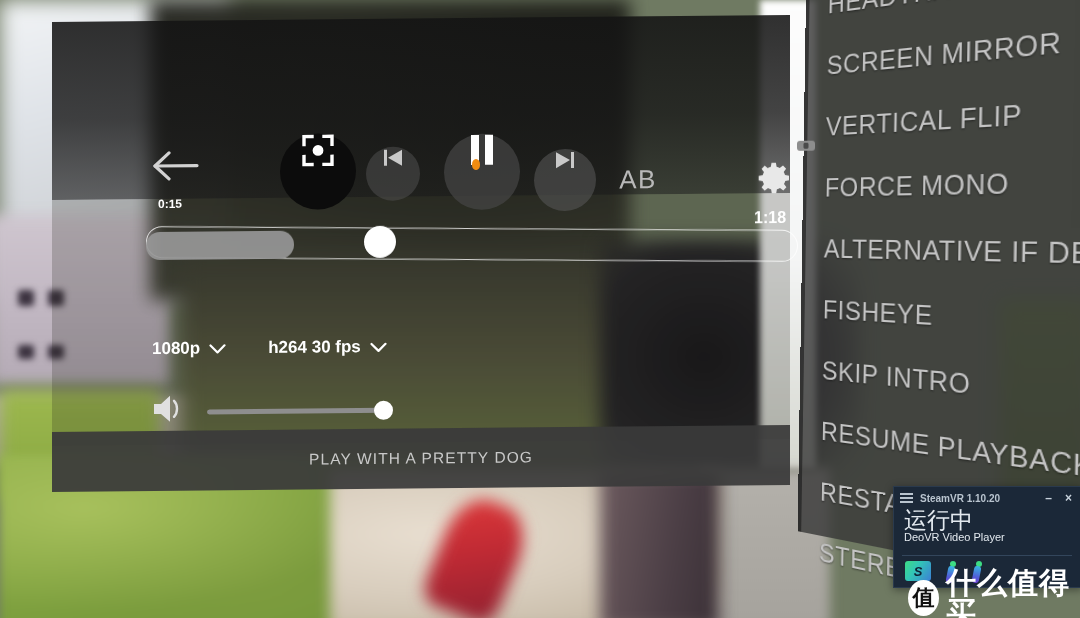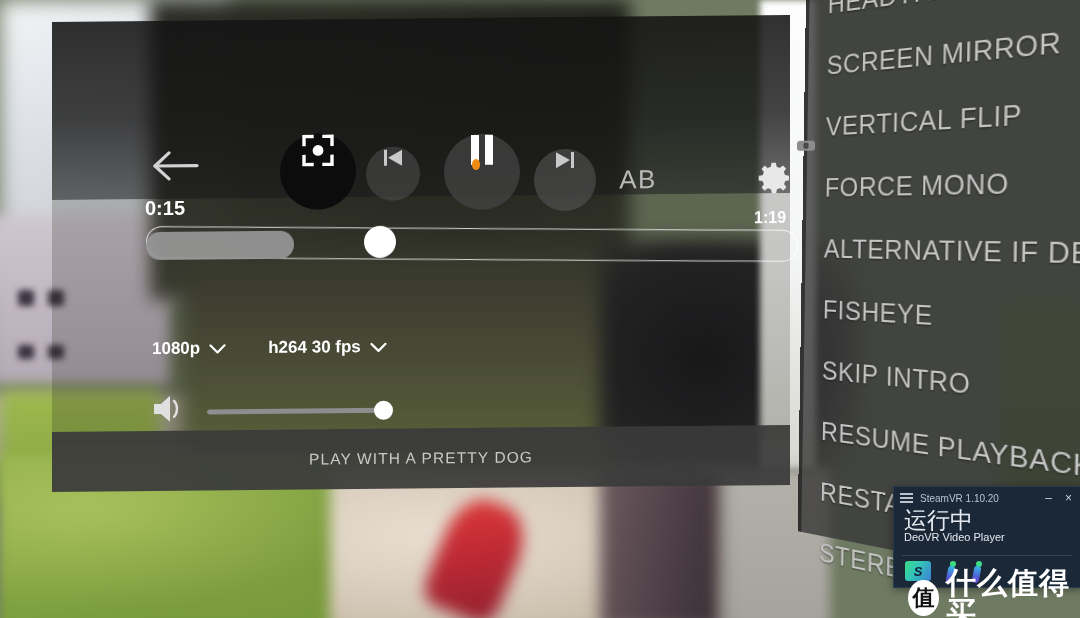--- a/index.html
+++ b/index.html
@@ -150,7 +150,7 @@
   }
 
   
-  .time-left{position:absolute;left:93px;top:176px;color:#fff;font-size:20px;font-weight:700;}
+  .time-left{position:absolute;left:106px;top:176px;color:#fff;font-size:12px;font-weight:700;}
   .time-right{position:absolute;left:702px;top:194px;color:#fff;font-size:16px;font-weight:700;}
 
   .prog-wrap{position:absolute;left:94px;top:206px;width:650px;height:36px;}

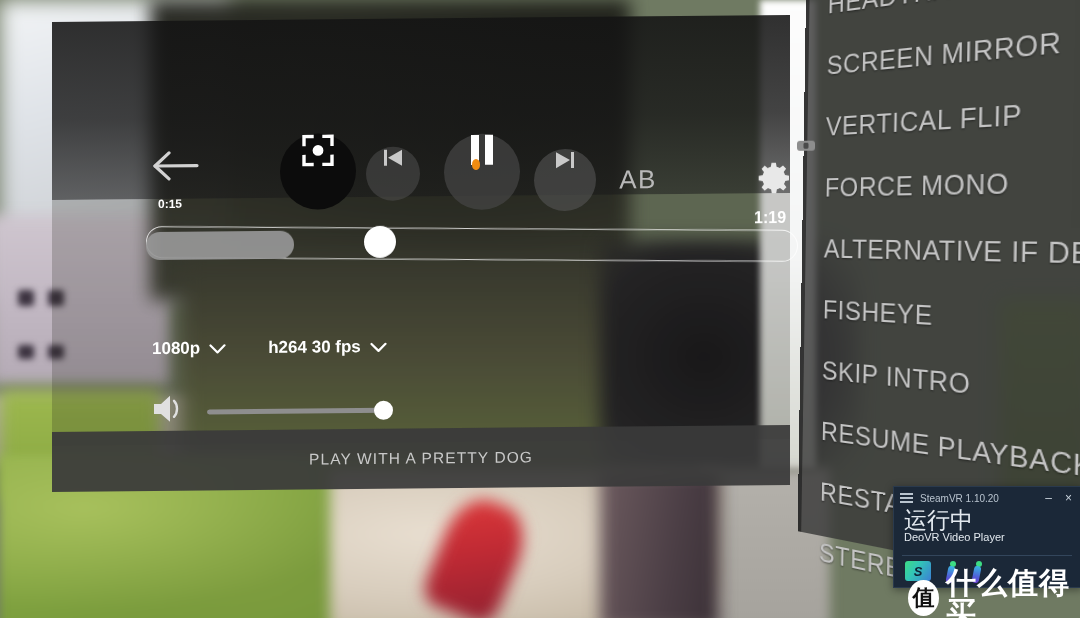--- a/index.html
+++ b/index.html
@@ -336,7 +336,7 @@
   </div>
 
   <div class="time-left">0:15</div>
-  <div class="time-right">1:19</div>
+  <div class="time-right">1:18</div>
 
   <div class="prog-wrap">
     <div class="prog-track"></div>

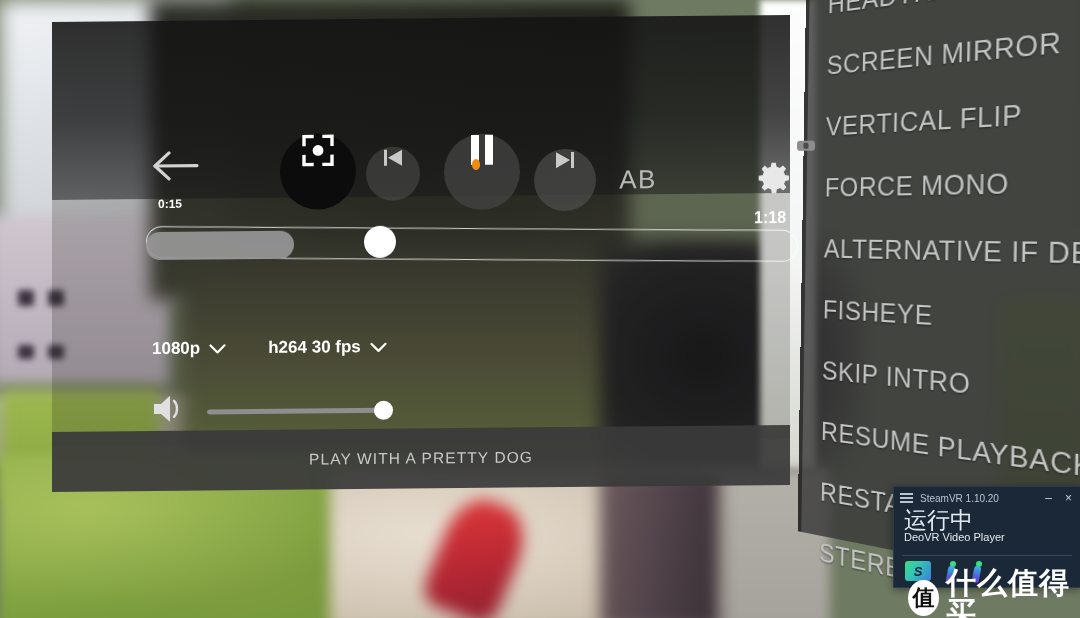--- a/index.html
+++ b/index.html
@@ -188,7 +188,7 @@
     box-shadow:0 2px 8px rgba(0,0,0,.4);
     font-family:"Liberation Sans", sans-serif;
   }
-  .sv-head{height:22px;display:flex;align-items:center;padding:0 6px;gap:7px;}
+  .sv-head{height:22px;display:flex;align-items:center;padding:0 6px;gap:7px;font-weight:bold;}
   .sv-burger{display:flex;flex-direction:column;gap:2.5px;cursor:pointer;}
   .sv-burger i{display:block;width:13px;height:1.6px;background:#b9c4cf;}
   .sv-title{color:#b9c4cf;font-size:10px;flex:1;}

